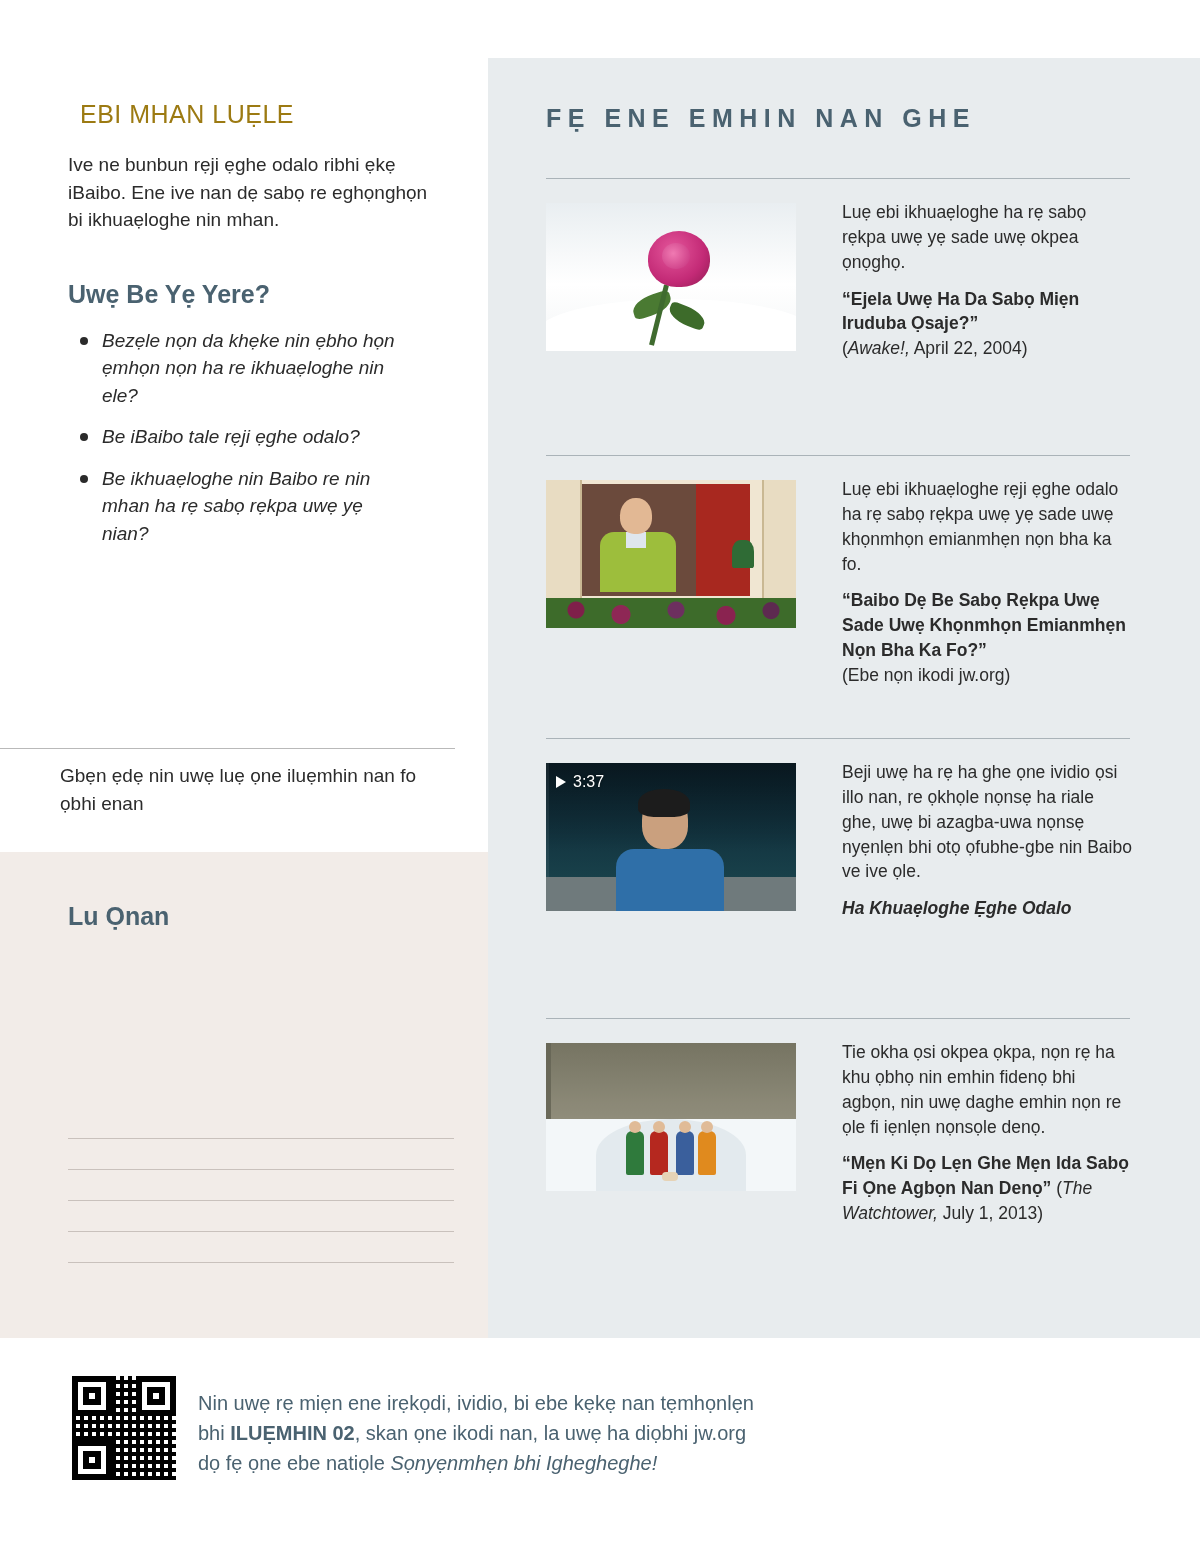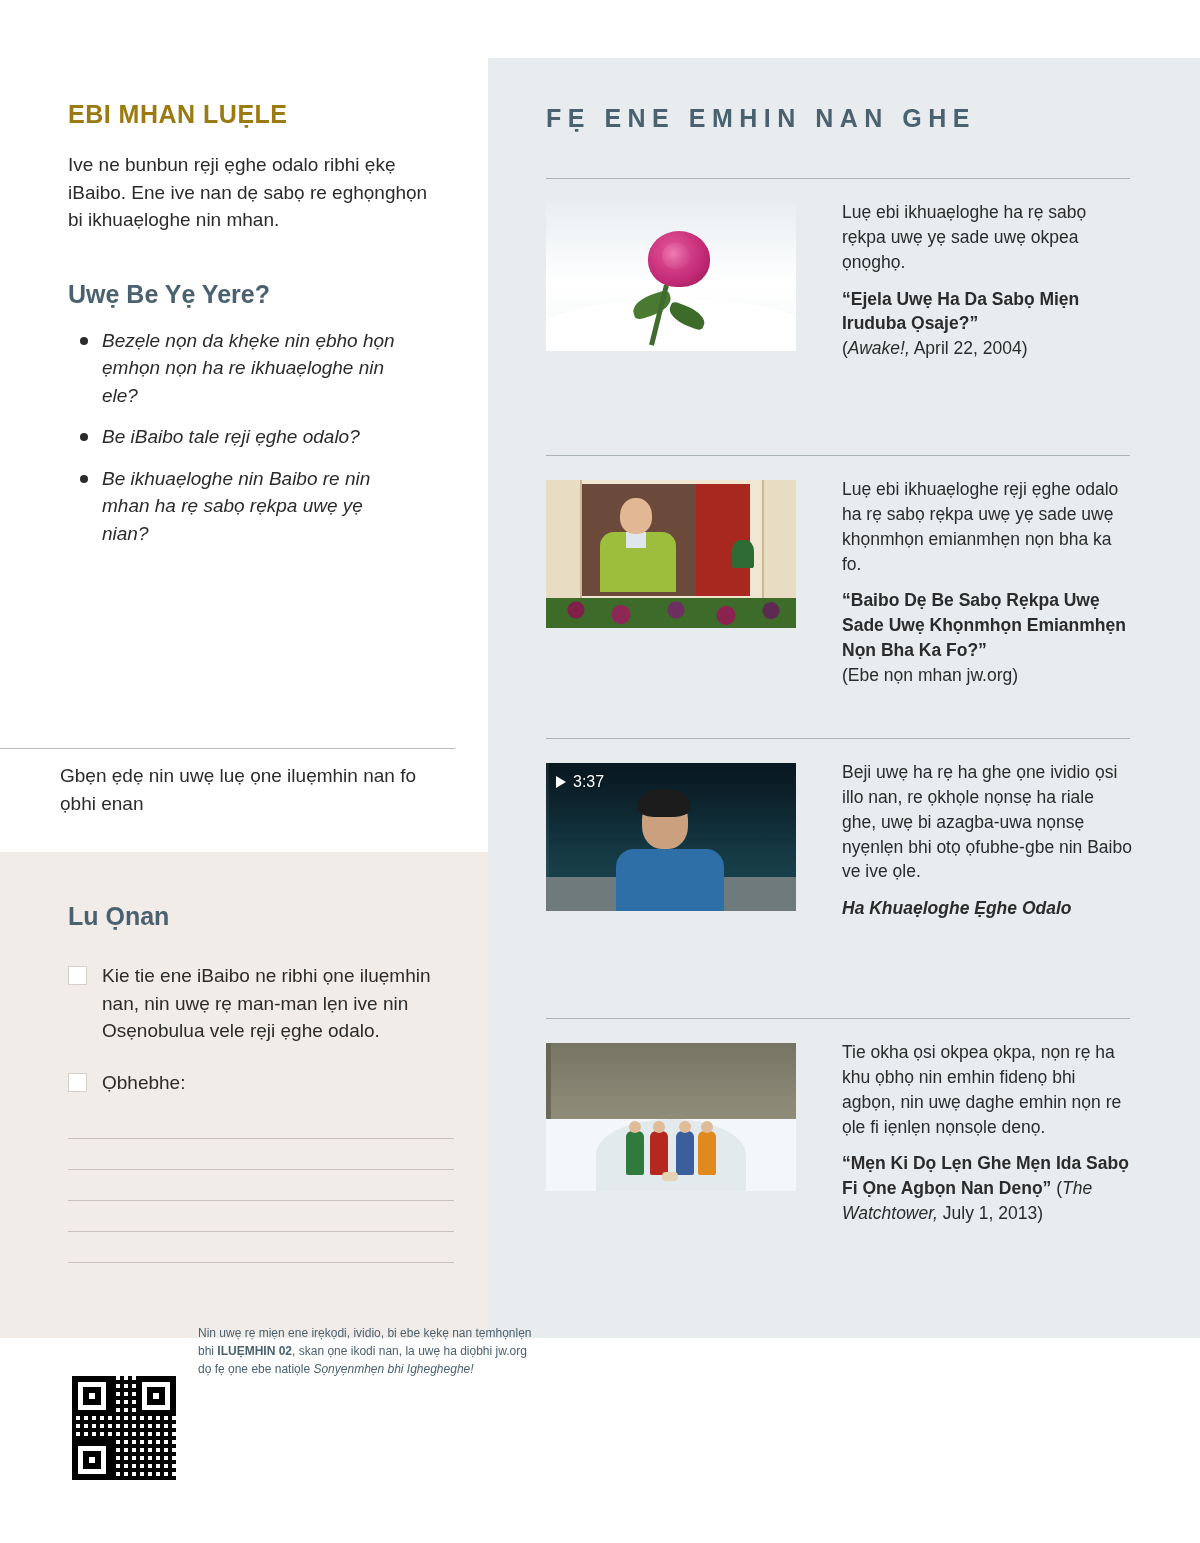--- a/index.html
+++ b/index.html
@@ -50,10 +50,10 @@
   }
   .kicker {
     font-size: 25px;
-    font-weight: bold;
+    font-weight: normal;
     letter-spacing: 0.5px;
     color: #9c7a12;
-    margin: 0 0 22px 0;
+    margin: 0 0 22px 12px;
   }
   .intro {
     font-size: 19px;

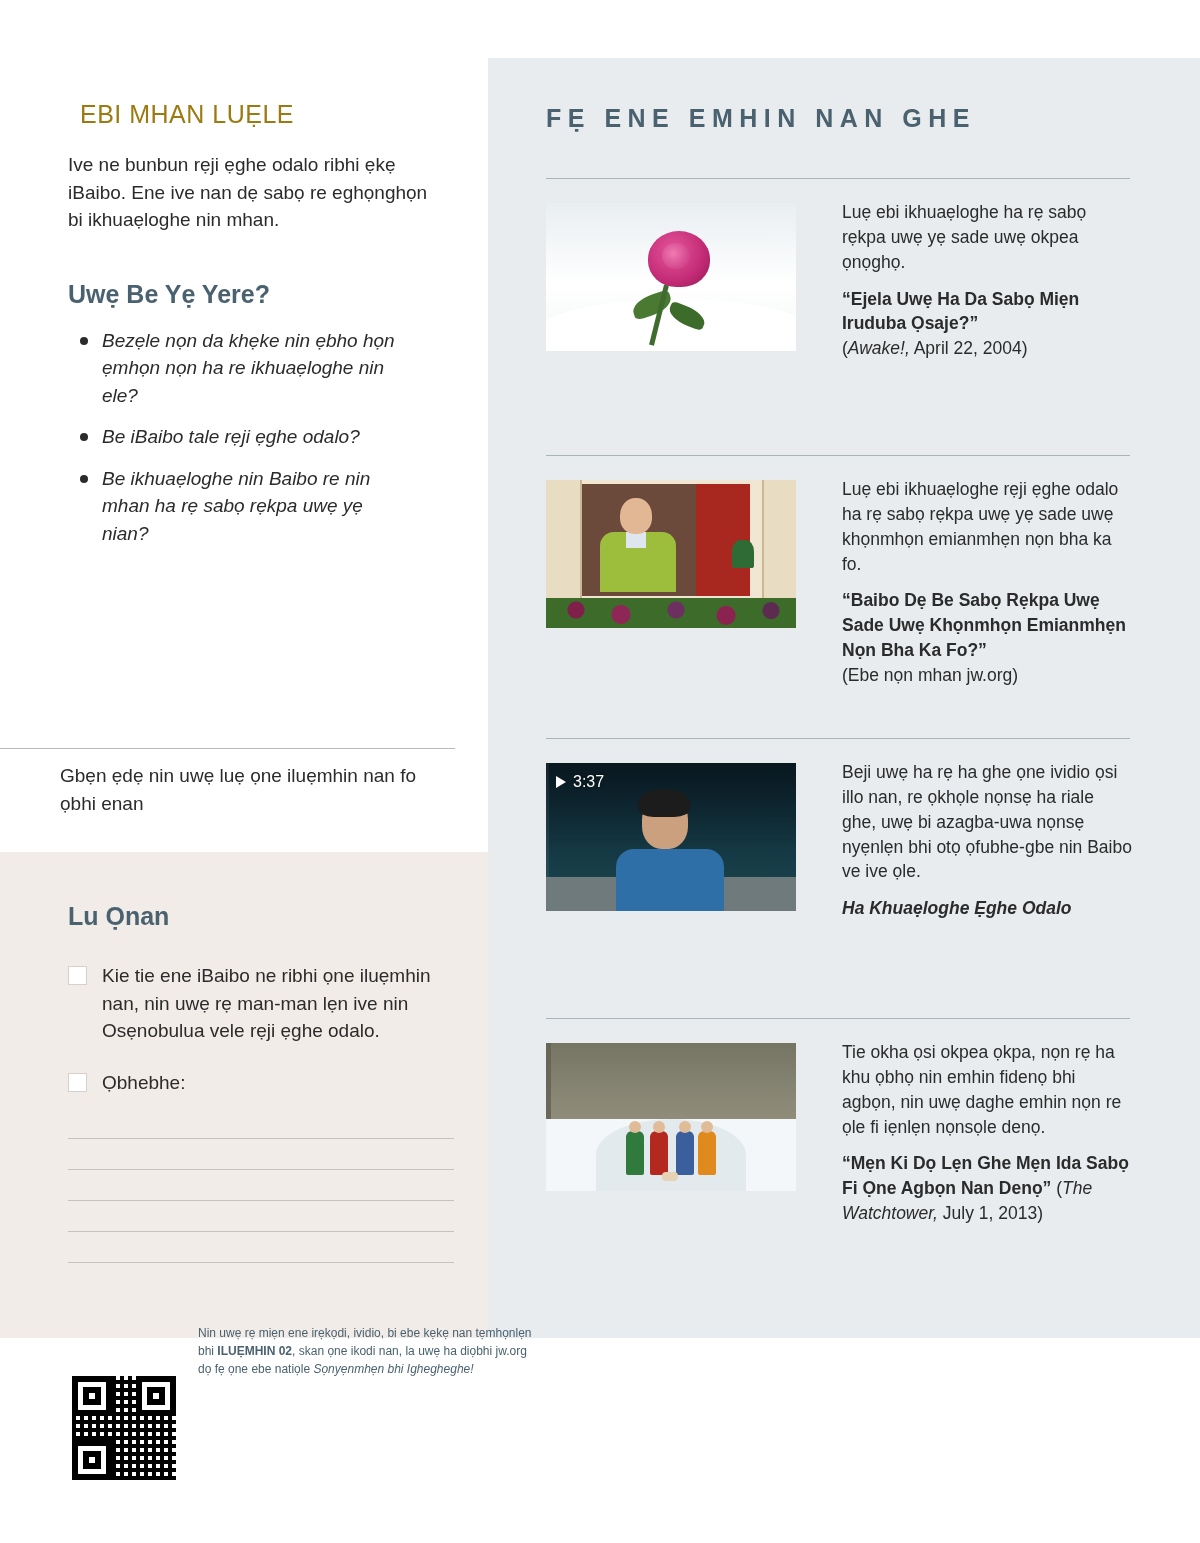--- a/index.html
+++ b/index.html
@@ -438,7 +438,7 @@
     <div class="row-text">
       <span>Luẹ ebi ikhuaẹloghe rẹji ẹghe odalo ha rẹ sabọ rẹkpa uwẹ yẹ sade uwẹ khọnmhọn emianmhẹn nọn bha ka fo.</span>
       <span class="pub-title">“Baibo Dẹ Be Sabọ Rẹkpa Uwẹ Sade Uwẹ Khọnmhọn Emianmhẹn Nọn Bha Ka Fo?”</span>
-      <span class="src">(Ebe nọn mhan jw.org)</span>
+      <span class="src">(Ebe nọn ikodi jw.org)</span>
     </div>
   </div>
 

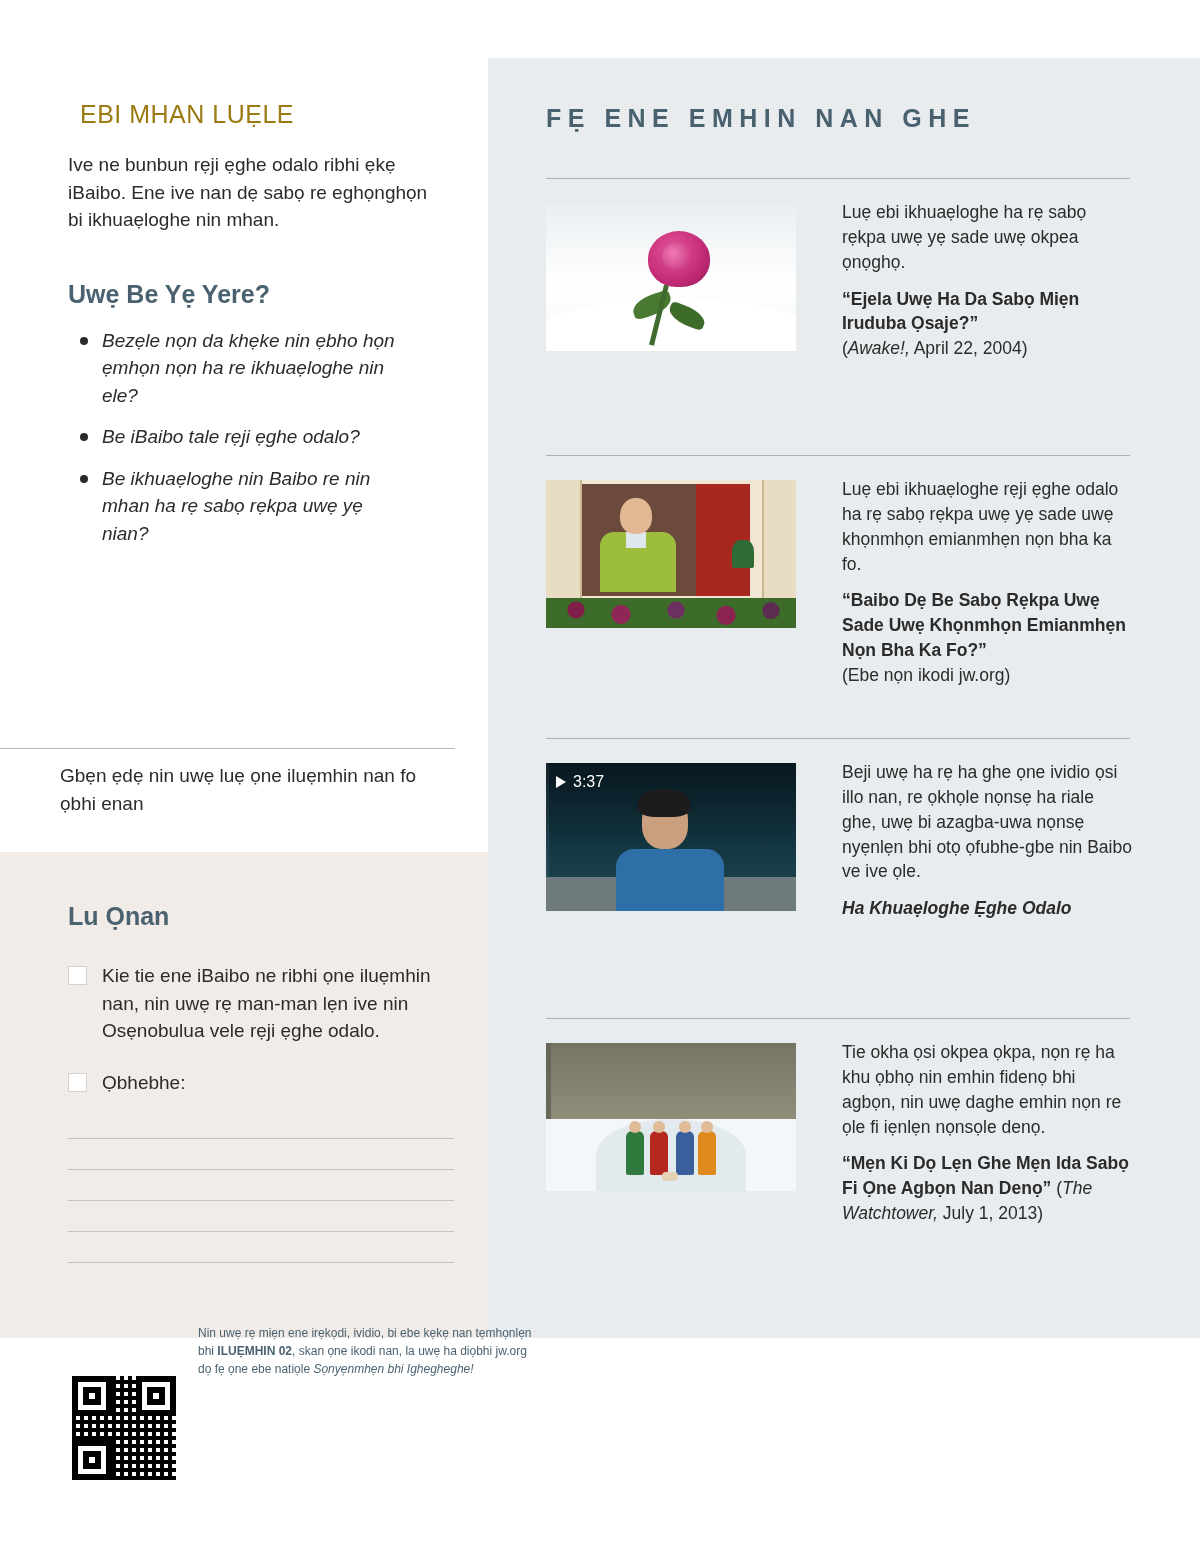--- a/index.html
+++ b/index.html
@@ -380,16 +380,6 @@
 
   <div class="beige"></div>
   <div class="beige-head">Lu Ọnan</div>
-  <div class="check-list">
-    <div class="check-item">
-      <span class="check-box"></span>
-      <span>Kie tie ene iBaibo ne ribhi ọne iluẹmhin nan, nin uwẹ rẹ man-man lẹn ive nin Osẹnobulua vele rẹji ẹghe odalo.</span>
-    </div>
-    <div class="check-item">
-      <span class="check-box"></span>
-      <span>Ọbhebhe:</span>
-    </div>
-  </div>
   <div class="write-lines">
     <div class="ln"></div>
     <div class="ln"></div>

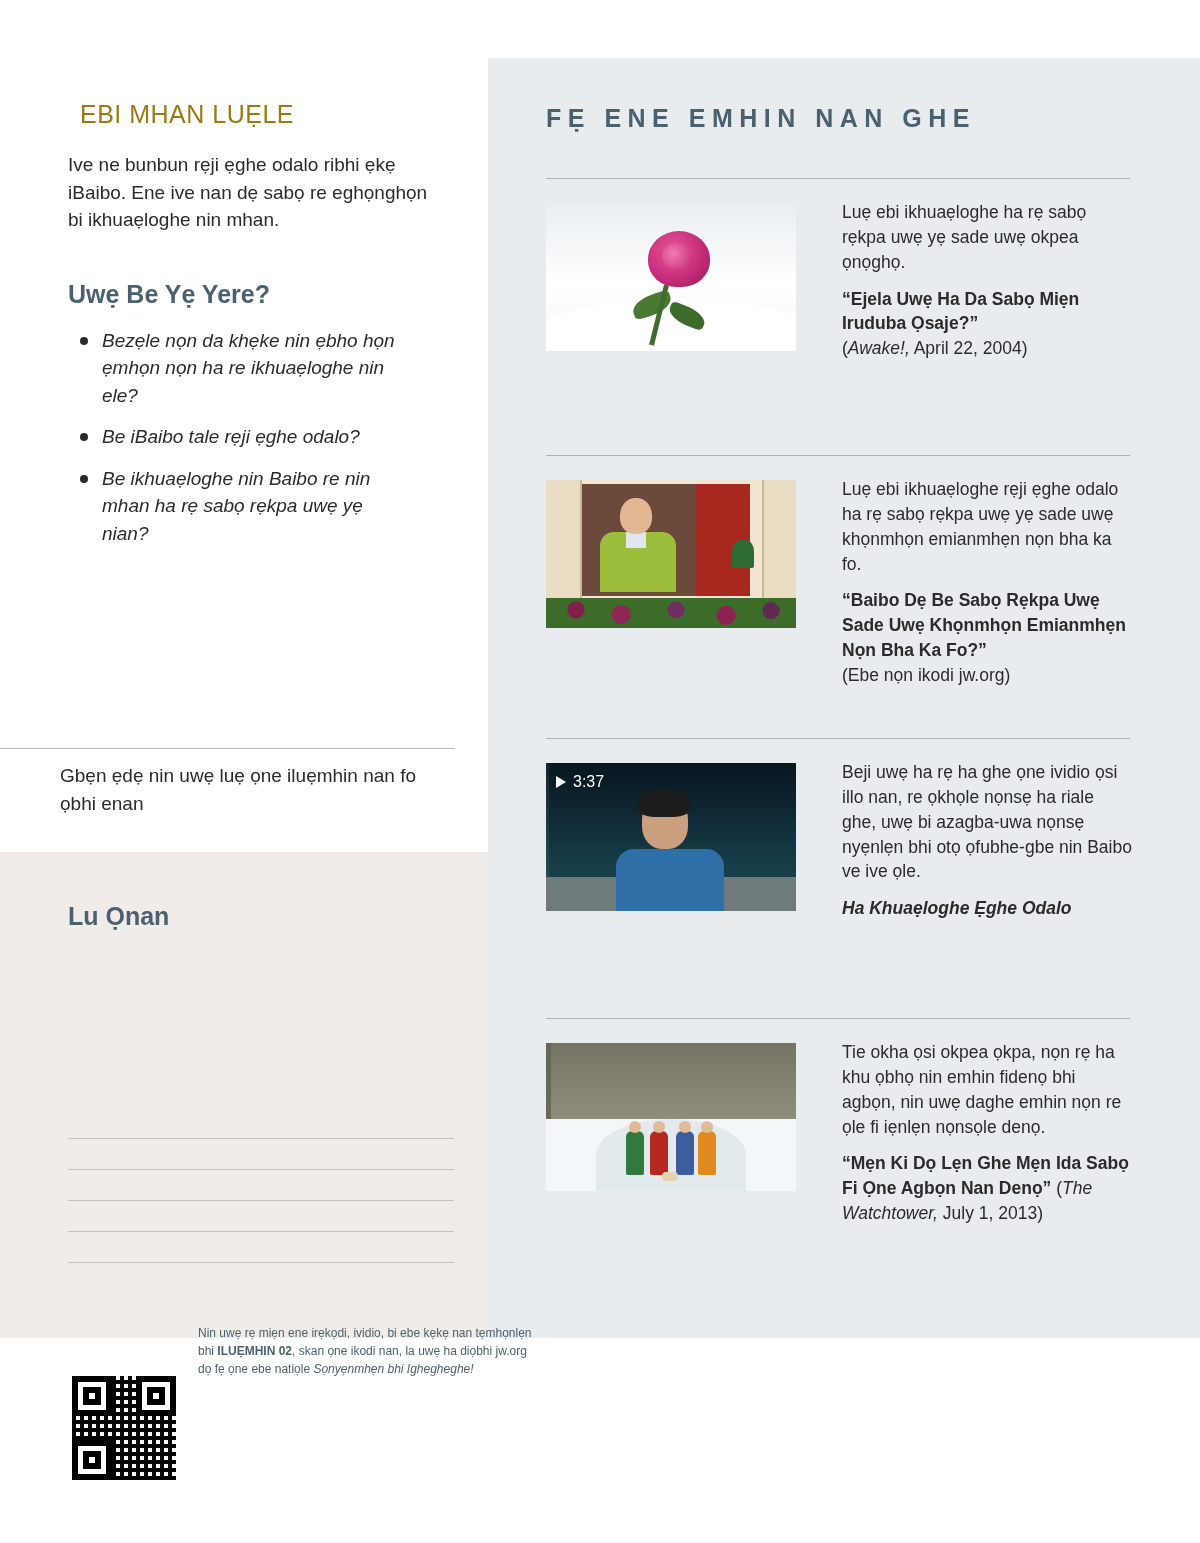--- a/index.html
+++ b/index.html
@@ -348,9 +348,9 @@
   .footer-text {
     position: absolute;
     left: 198px;
-    top: 1324px;
+    top: 1388px;
     width: 560px;
-    font-size: 12px;
+    font-size: 20px;
     line-height: 1.5;
     color: #4a6270;
   }

